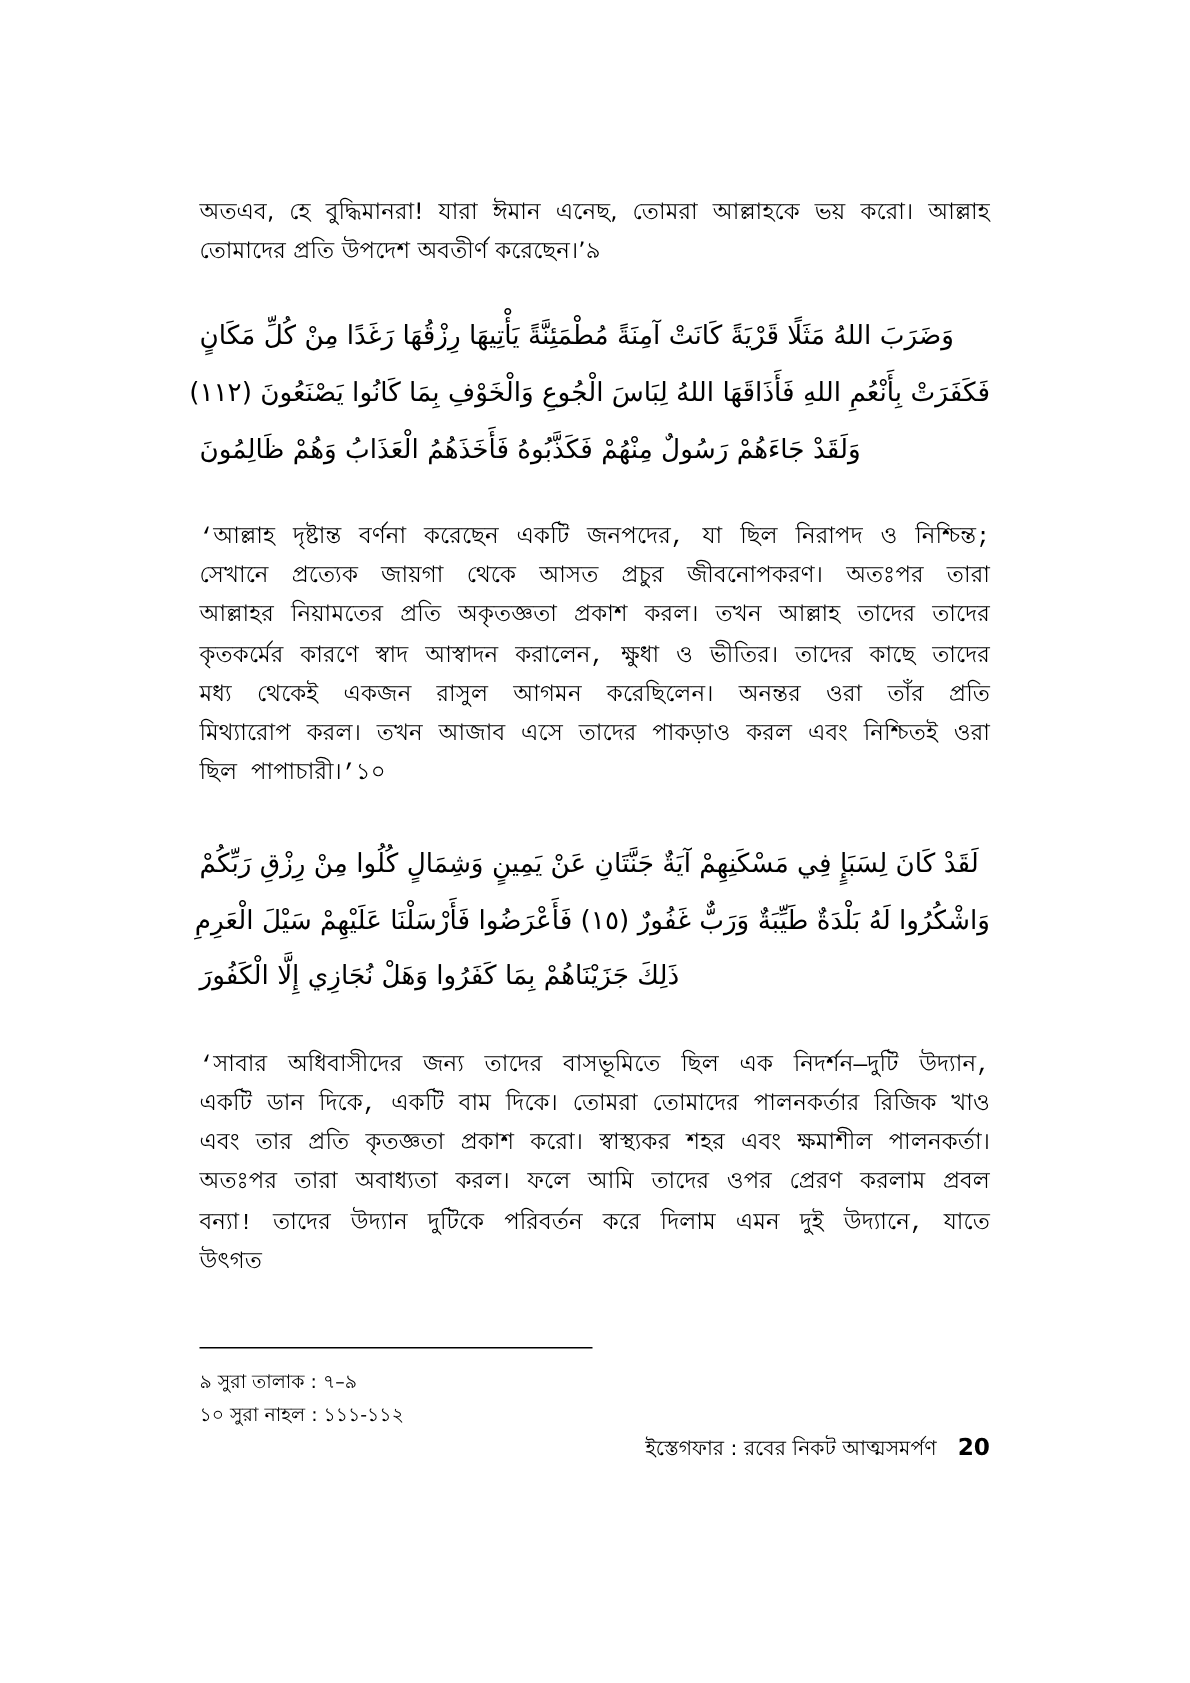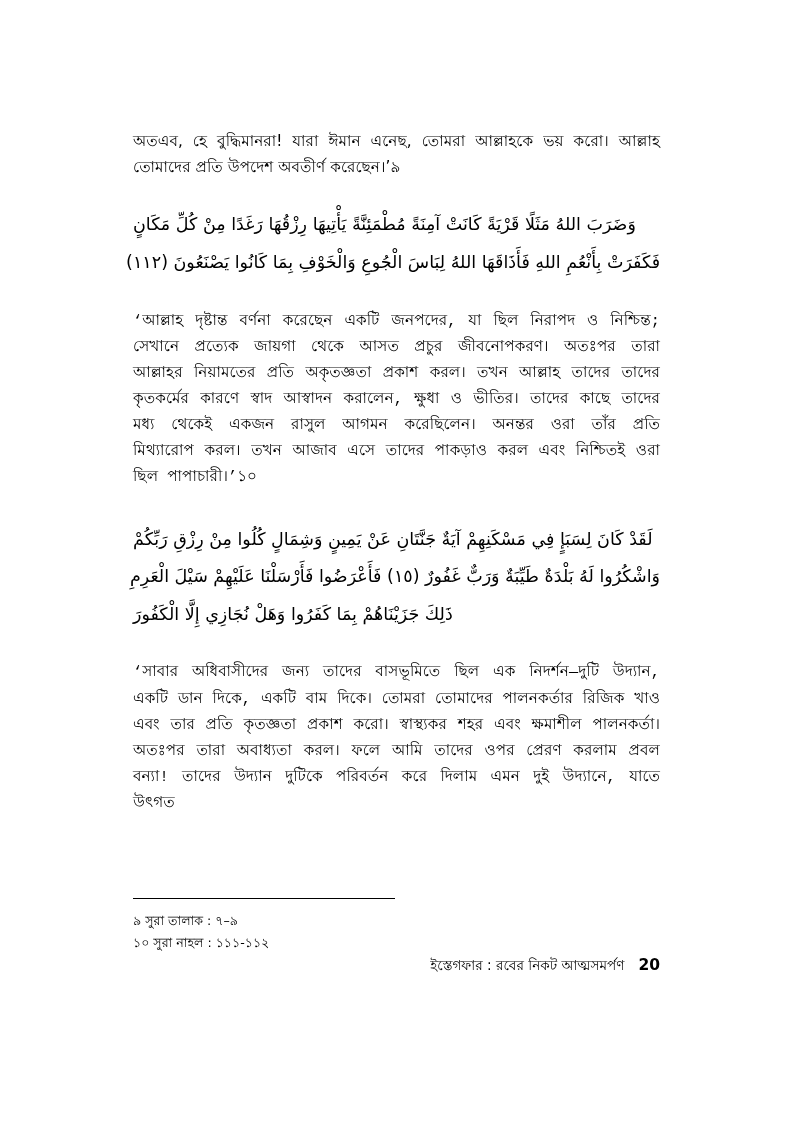--- a/index.html
+++ b/index.html
@@ -109,6 +109,7 @@
     <div class="ar-block">
       <span class="ar-line">وَضَرَبَ اللهُ مَثَلًا قَرْيَةً كَانَتْ آمِنَةً مُطْمَئِنَّةً يَأْتِيهَا رِزْقُهَا رَغَدًا مِنْ كُلِّ مَكَانٍ</span>
       <span class="ar-line">فَكَفَرَتْ بِأَنْعُمِ اللهِ فَأَذَاقَهَا اللهُ لِبَاسَ الْجُوعِ وَالْخَوْفِ بِمَا كَانُوا يَصْنَعُونَ (١١٢)</span>
+      <span class="ar-line">وَلَقَدْ جَاءَهُمْ رَسُولٌ مِنْهُمْ فَكَذَّبُوهُ فَأَخَذَهُمُ الْعَذَابُ وَهُمْ ظَالِمُونَ</span>
     </div>
 
     <div class="gap-26"></div>

